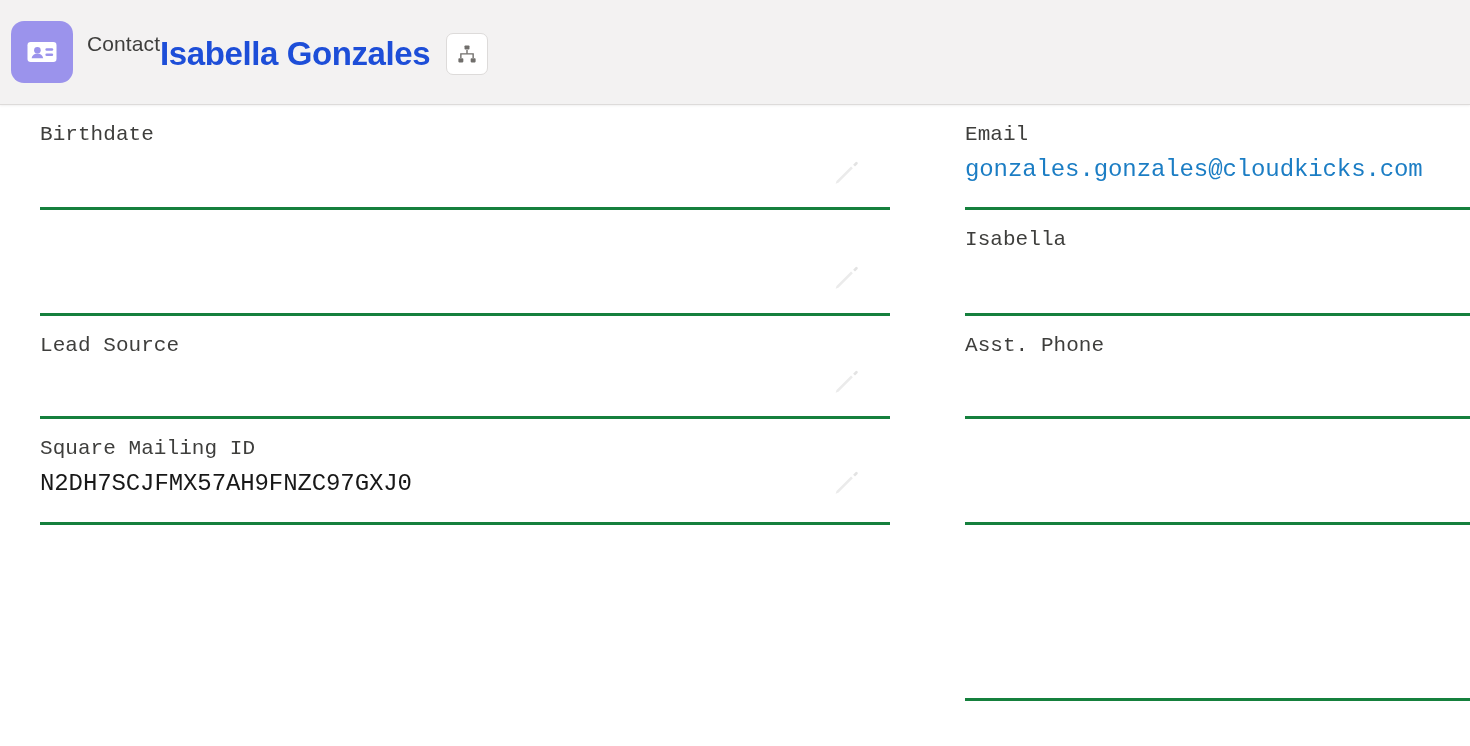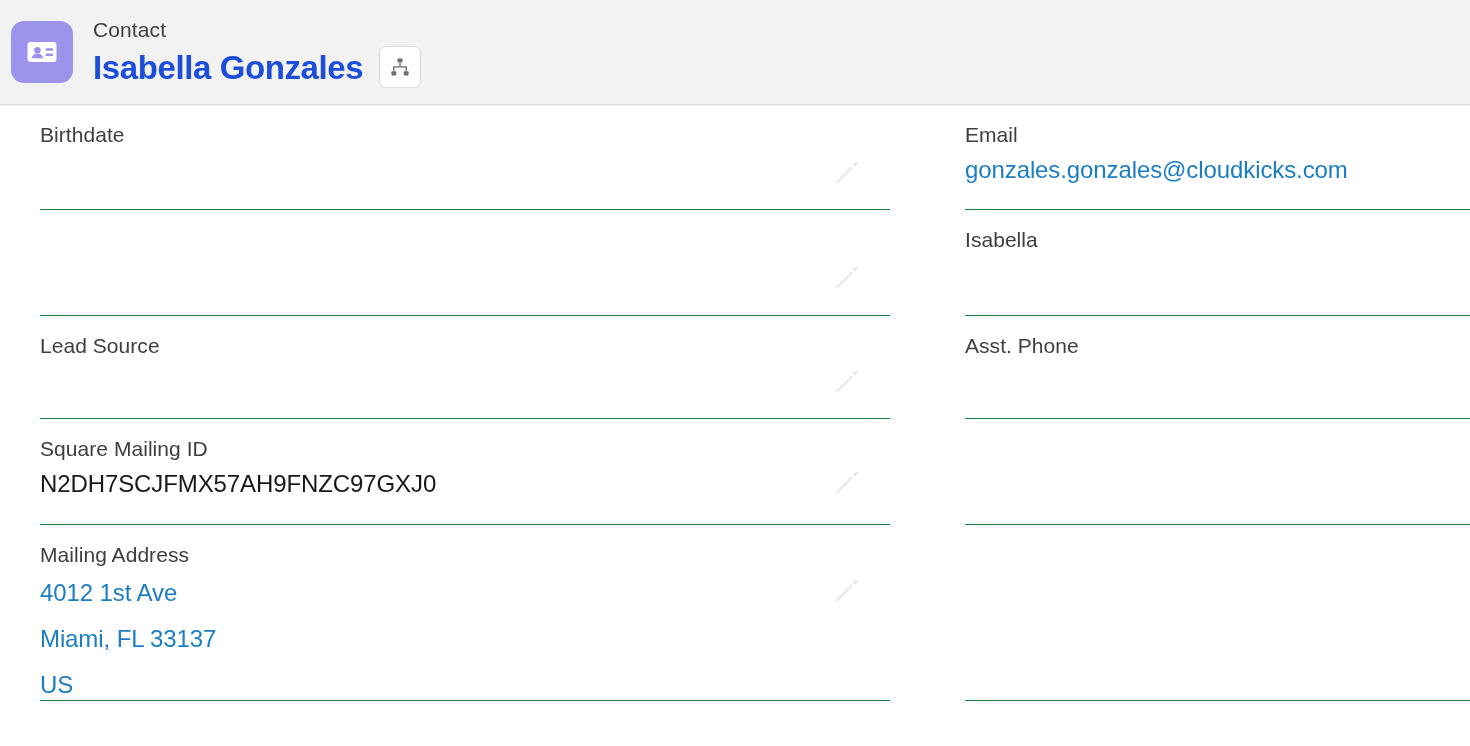--- a/index.html
+++ b/index.html
@@ -46,9 +46,9 @@
   .entity-icon svg { display: block; }
 
   .header-text {
-    margin-left: 20px;
-    display: flex;
-    flex-direction: column;
+    margin-left: 14px;
+    display: flex;
+    flex-direction: row;
     justify-content: center;
   }
 

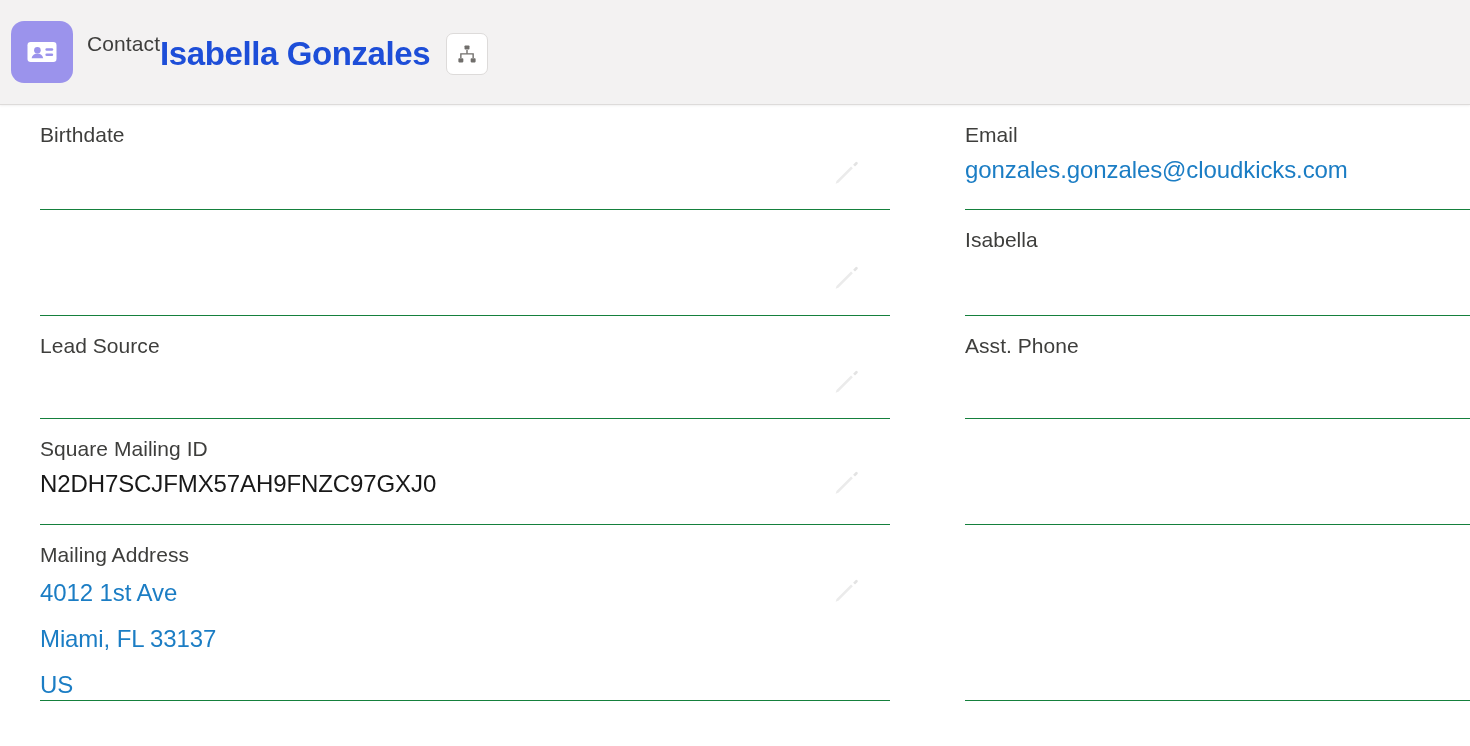--- a/index.html
+++ b/index.html
@@ -108,7 +108,8 @@
 
   .field {
     position: relative;
-    border-bottom: 1px solid #15803d;
+    border-bottom: 3px solid #15803d;
+    font-family: Liberation Mono, monospace;
   }
 
   .field-label {

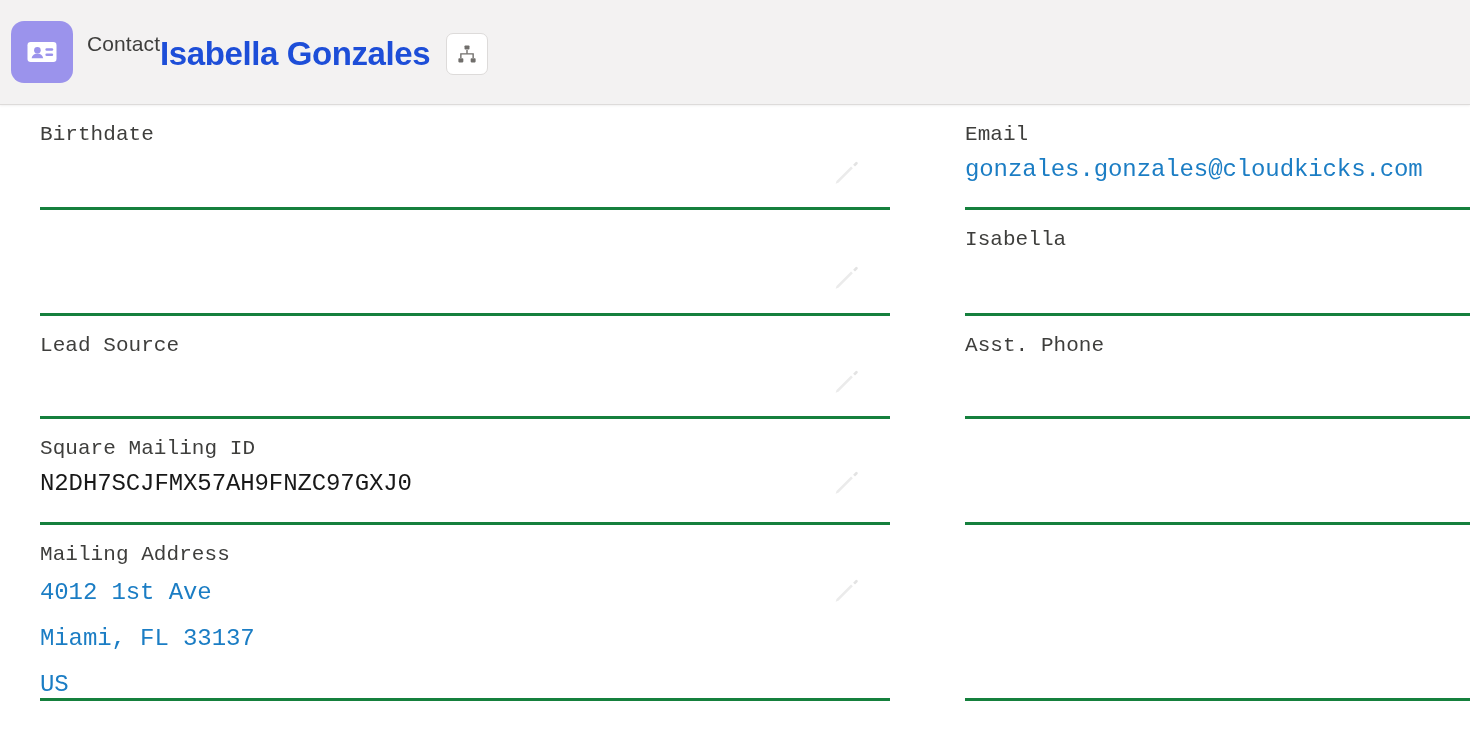--- a/index.html
+++ b/index.html
@@ -251,20 +251,6 @@
           </div>
         </div>
 
-        <div class="field h-mailing">
-          <div class="field-label">Mailing Address</div>
-          <div class="field-value" style="padding-top:2px;">
-            <span class="addr-line">4012 1st Ave</span>
-            <span class="addr-line">Miami, FL 33137</span>
-            <span class="addr-line">US</span>
-          </div>
-          <div class="edit-pencil" style="top:50px;">
-            <svg viewBox="0 0 24 24" aria-hidden="true">
-              <path d="M3.6 19.1l-0.7 2.2 2.2-0.7 11.6-11.6-1.5-1.5z" fill="#ebebeb"></path>
-              <path d="M16.9 6.1l1.5 1.5 1.9-1.9a1.05 1.05 0 0 0 0-1.5l0 0a1.05 1.05 0 0 0-1.5 0z" fill="#e3e3e3"></path>
-            </svg>
-          </div>
-        </div>
 
       </div>
 

